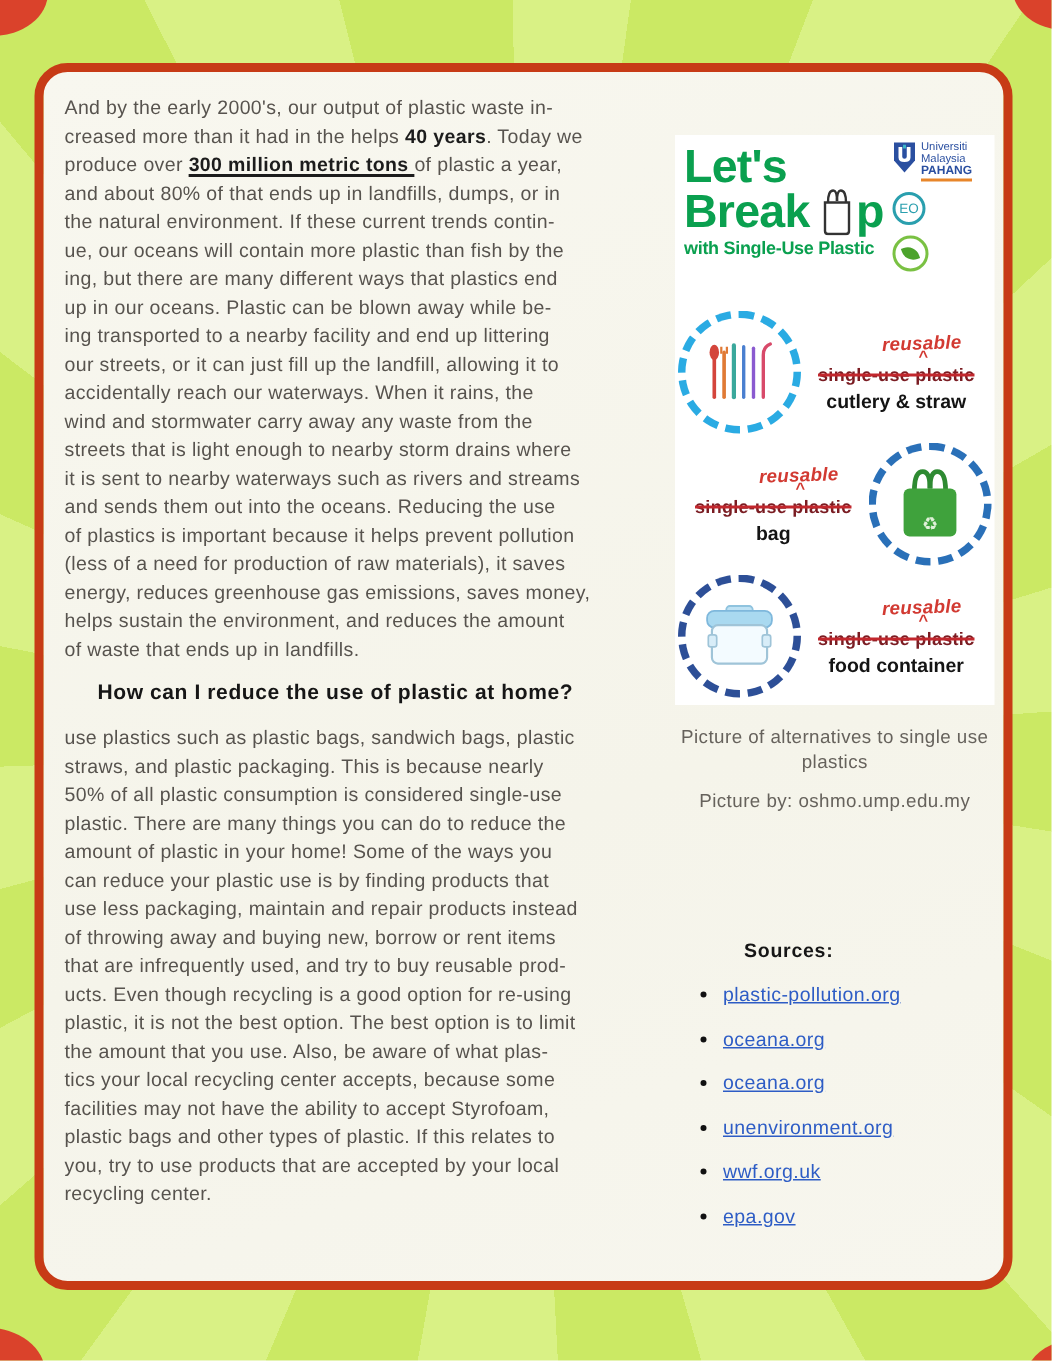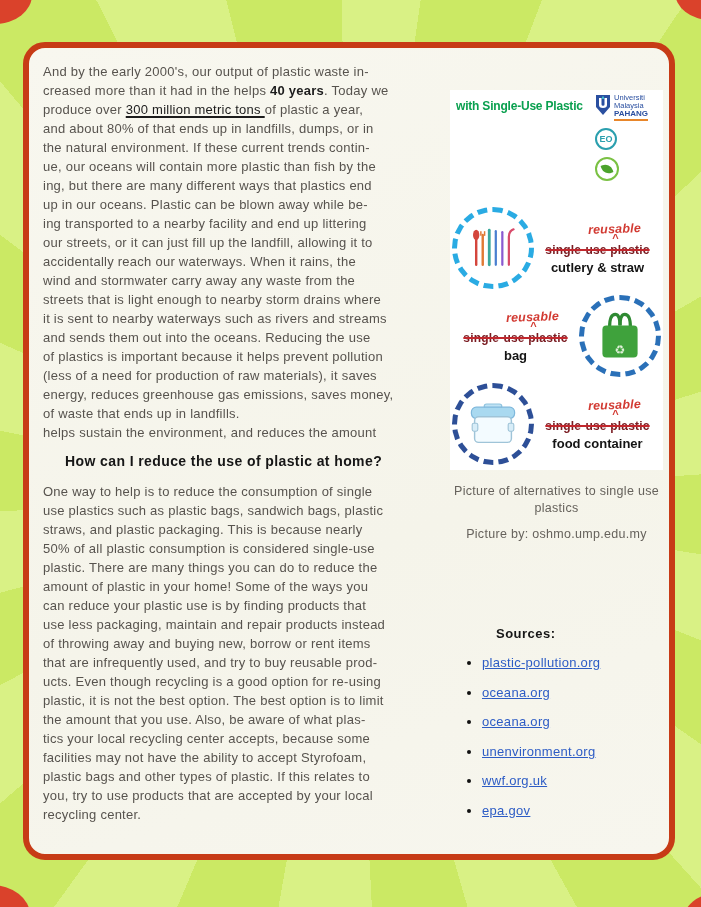--- a/index.html
+++ b/index.html
@@ -27,7 +27,7 @@
   .text-block{font-size:13px;line-height:19px;letter-spacing:.25px;}
   .text-block .line{white-space:nowrap;}
   .seg-b{font-weight:bold;color:#1c1c1c;}
-  .seg-bu{font-weight:normal;color:#1c1c1c;text-decoration:underline;text-decoration-thickness:2px;text-underline-offset:2px;}
+  .seg-bu{font-weight:bold;color:#1c1c1c;text-decoration:underline;text-decoration-thickness:2px;text-underline-offset:2px;}
   .article-heading{
     font-size:14px;font-weight:bold;color:#161616;letter-spacing:.4px;
     margin:11px 0 13px 22px;

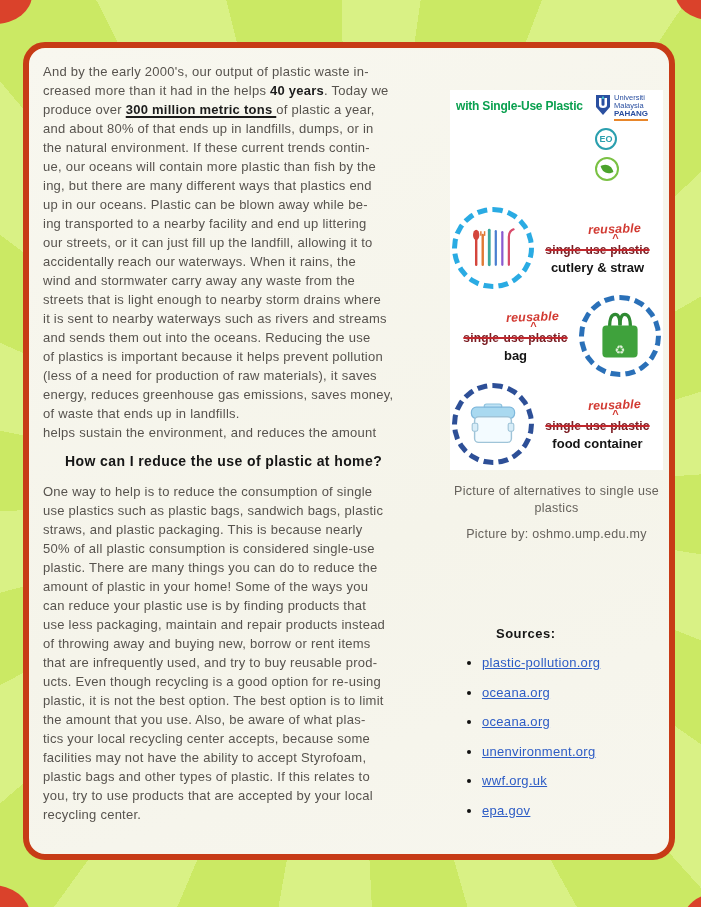--- a/index.html
+++ b/index.html
@@ -141,6 +141,18 @@
 
       <div class="ig-panel">
         <div class="ig-header">
+          <div class="ig-title">
+            <span class="t1">Let's</span>
+            <span class="t2">
+              <span>Break</span>
+              <svg class="bag-u" width="24" height="32" viewBox="0 0 24 32">
+                <path d="M4 10 L4 29 Q4 31 6 31 L18 31 Q20 31 20 29 L20 10 Z" fill="#ffffff" stroke="#333" stroke-width="1.6"></path>
+                <path d="M6 10 Q6 2 9.5 2 Q12 2 12 9" fill="none" stroke="#333" stroke-width="1.6"></path>
+                <path d="M18 10 Q18 2 14.5 2 Q12 2 12 9" fill="none" stroke="#333" stroke-width="1.6"></path>
+              </svg>
+              <span>p</span>
+            </span>
+          </div>
           <div class="ig-subtitle">with Single-Use Plastic</div>
 
           <div class="logo-stack">

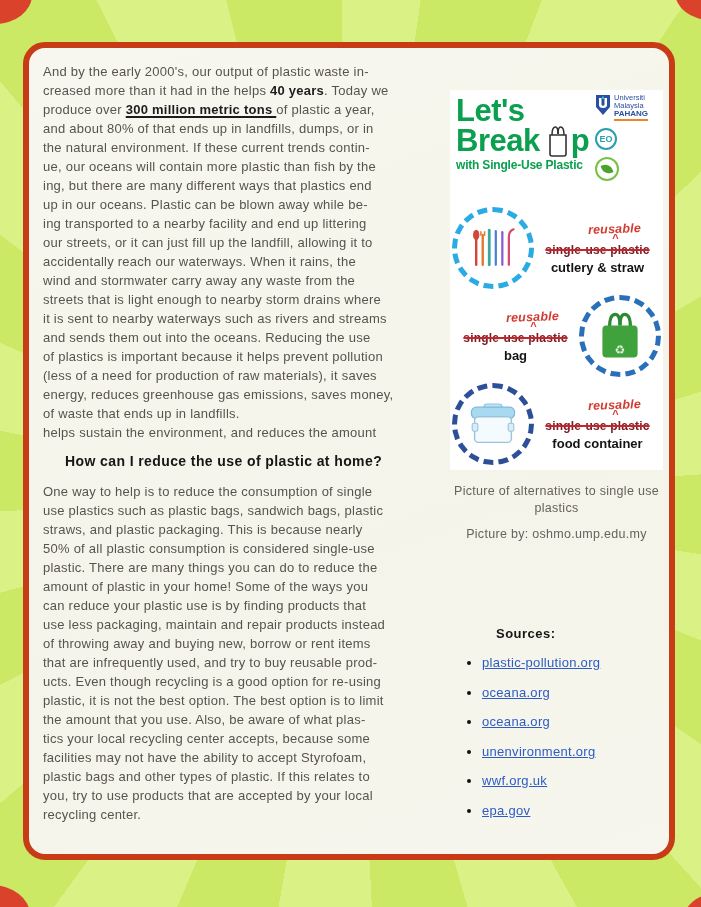--- a/index.html
+++ b/index.html
@@ -49,7 +49,7 @@
   .ump-text .b{font-weight:bold;font-size:8px;}
   .ump-bar{height:2px;background:#e8862a;margin-top:1px;}
   .eo-logo{width:22px;height:22px;border-radius:50%;border:2px solid #2a9fae;color:#2a9fae;
-    font-size:9px;font-weight:bold;display:flex;align-items:center;justify-content:center;box-sizing:border-box;}
+    font-size:9px;font-weight:normal;display:flex;align-items:center;justify-content:center;box-sizing:border-box;}
   .eco-logo{width:24px;height:24px;border-radius:50%;border:2px solid #7ac143;box-sizing:border-box;
     display:flex;align-items:center;justify-content:center;}
   .eco-leaf{width:10px;height:10px;background:#4ca32c;border-radius:0 80% 0 80%;transform:rotate(-20deg);}

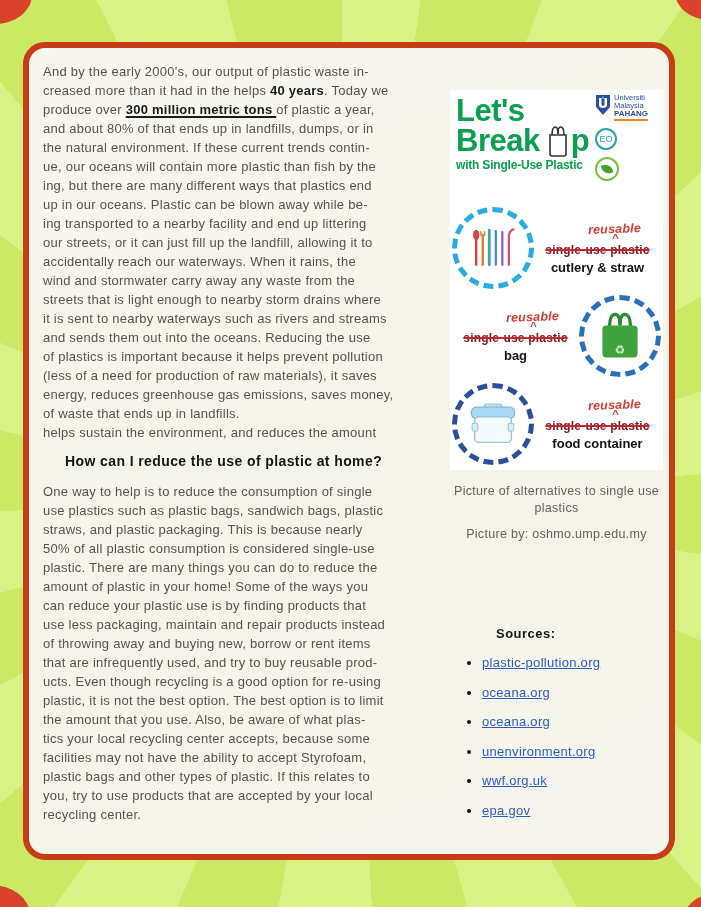--- a/index.html
+++ b/index.html
@@ -111,8 +111,8 @@
           <div class="line">of plastics is important because it helps prevent pollution</div>
           <div class="line">(less of a need for production of raw materials), it saves</div>
           <div class="line">energy, reduces greenhouse gas emissions, saves money,</div>
+          <div class="line">helps sustain the environment, and reduces the amount</div>
           <div class="line">of waste that ends up in landfills.</div>
-          <div class="line">helps sustain the environment, and reduces the amount</div>
         </div>
       <div class="article-heading">How can I reduce the use of plastic at home?</div>
       <div class="text-block">

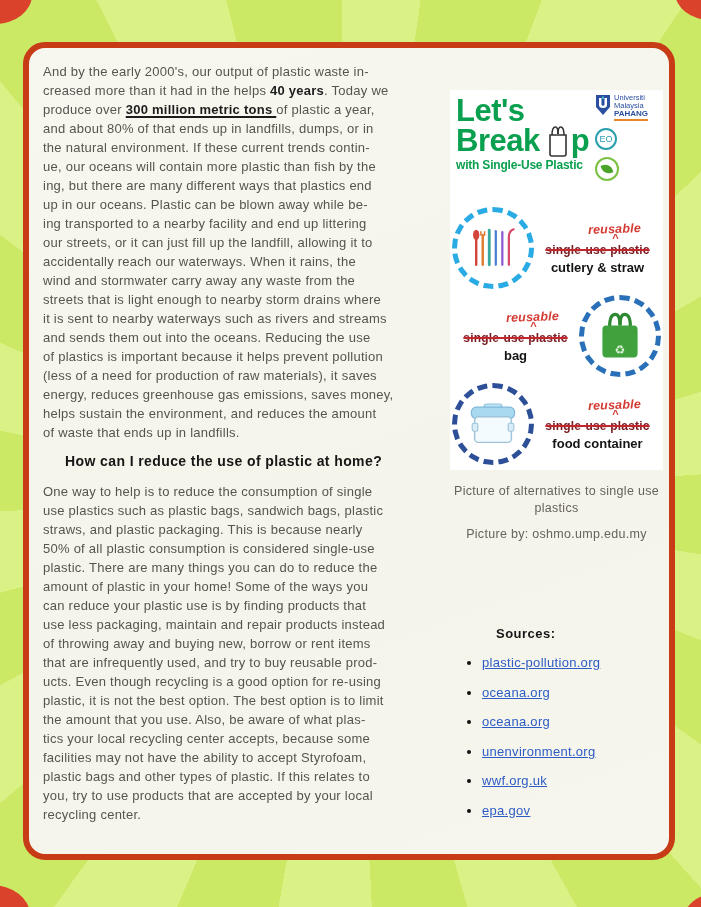--- a/index.html
+++ b/index.html
@@ -116,7 +116,6 @@
         </div>
       <div class="article-heading">How can I reduce the use of plastic at home?</div>
       <div class="text-block">
-          <div class="line">One way to help is to reduce the consumption of single</div>
           <div class="line">use plastics such as plastic bags, sandwich bags, plastic</div>
           <div class="line">straws, and plastic packaging.  This is because nearly</div>
           <div class="line">50% of all plastic consumption is considered single-use</div>

